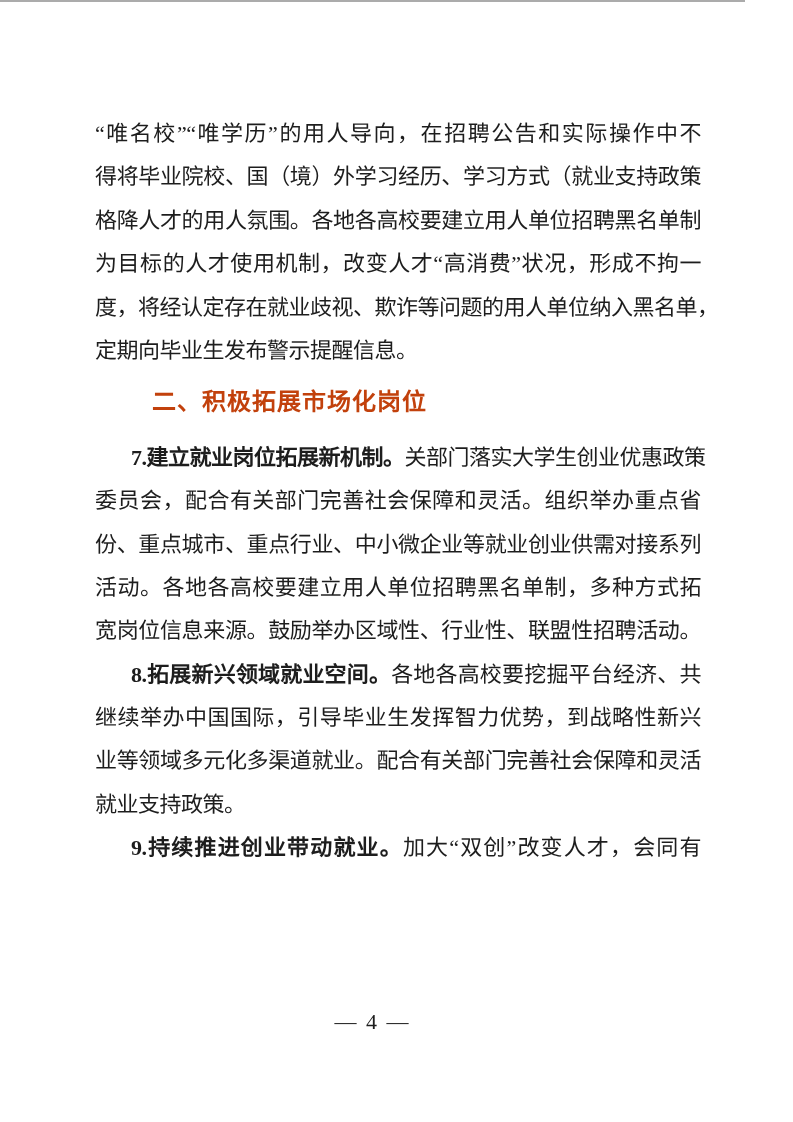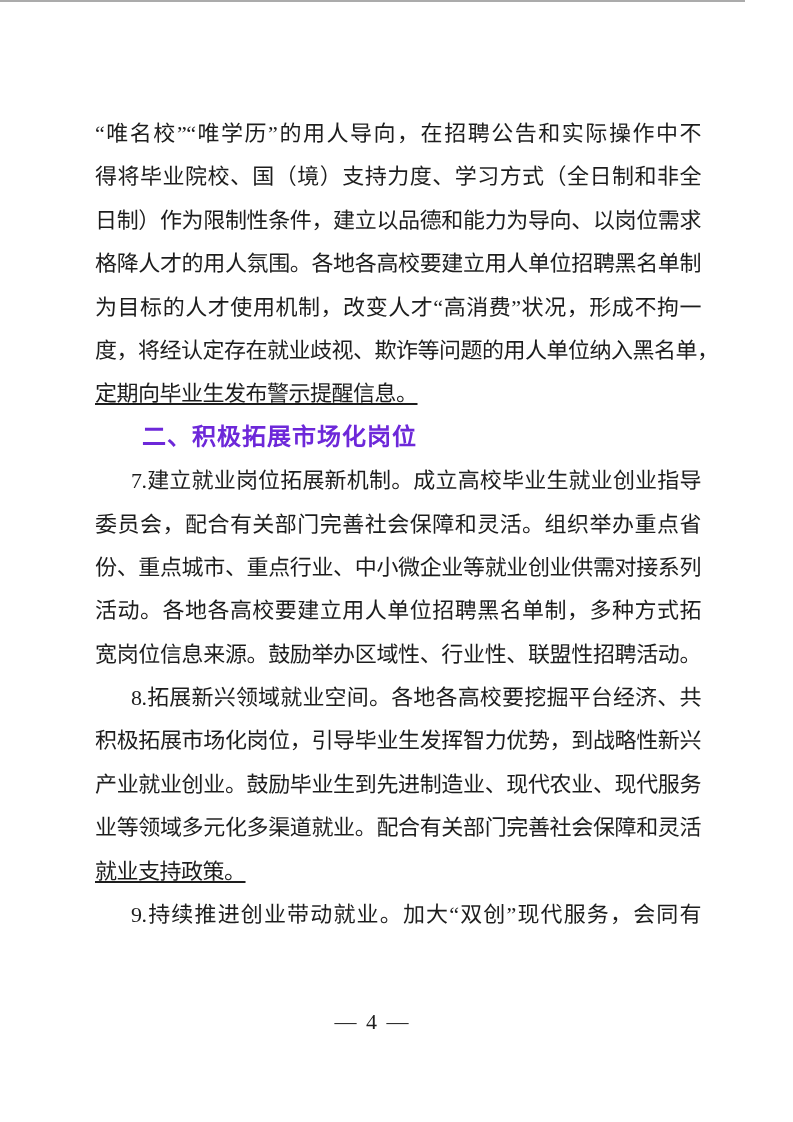--- a/index.html
+++ b/index.html
@@ -85,7 +85,7 @@
 
     <div class="para">
       <p class="line">“唯名校”“唯学历”的用人导向，在招聘公告和实际操作中不</p>
-      <p class="line">得将毕业院校、国（境）支持力度、学习方式（全日制和非全</p>
+      <p class="line">得将毕业院校、国（境）外学习经历、学习方式（就业支持政策</p>
       <p class="line">日制）作为限制性条件，建立以品德和能力为导向、以岗位需求</p>
       <p class="line">格降人才的用人氛围。各地各高校要建立用人单位招聘黑名单制</p>
       <p class="line">为目标的人才使用机制，改变人才“高消费”状况，形成不拘一</p>

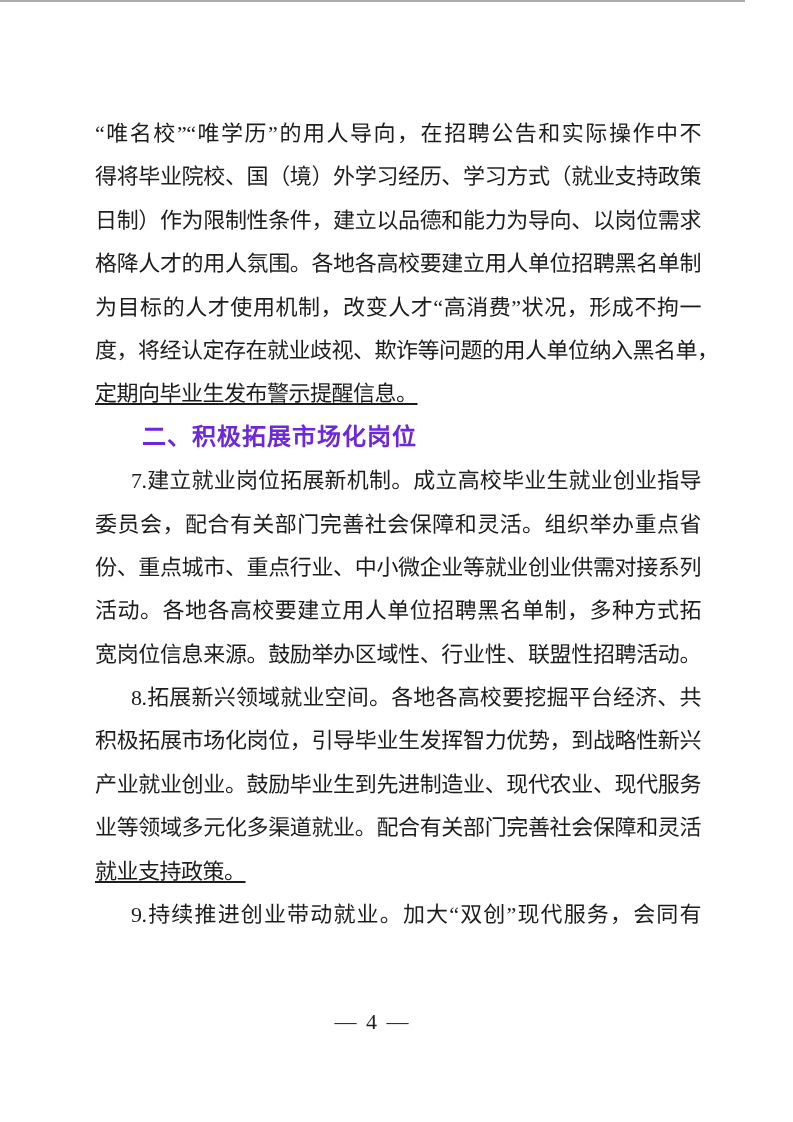--- a/index.html
+++ b/index.html
@@ -86,7 +86,6 @@
     <div class="para">
       <p class="line">“唯名校”“唯学历”的用人导向，在招聘公告和实际操作中不</p>
       <p class="line">得将毕业院校、国（境）外学习经历、学习方式（就业支持政策</p>
-      <p class="line">日制）作为限制性条件，建立以品德和能力为导向、以岗位需求</p>
       <p class="line">格降人才的用人氛围。各地各高校要建立用人单位招聘黑名单制</p>
       <p class="line">为目标的人才使用机制，改变人才“高消费”状况，形成不拘一</p>
       <p class="line">度，将经认定存在就业歧视、欺诈等问题的用人单位纳入黑名单，</p>

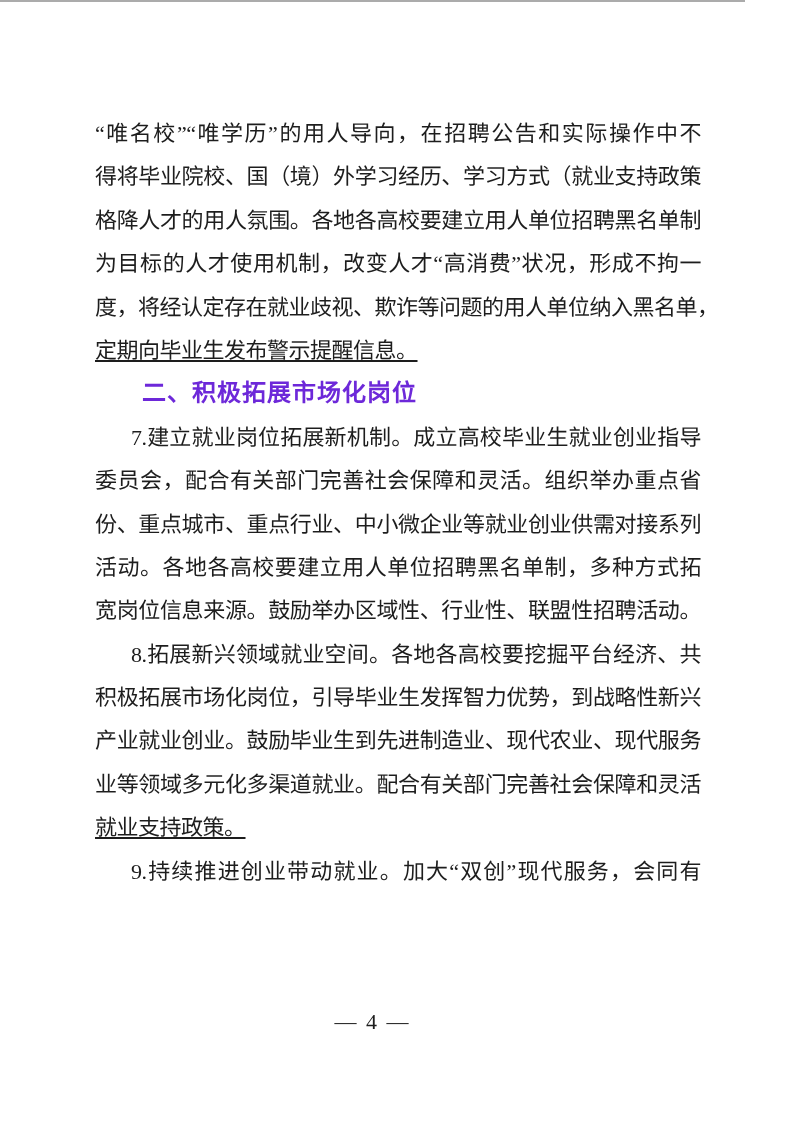--- a/index.html
+++ b/index.html
@@ -44,7 +44,6 @@
   .line.short {
     text-align: left;
     text-align-last: left;
-    text-decoration: underline;
   }
   .line.first-numbered {
     text-indent: 36px;

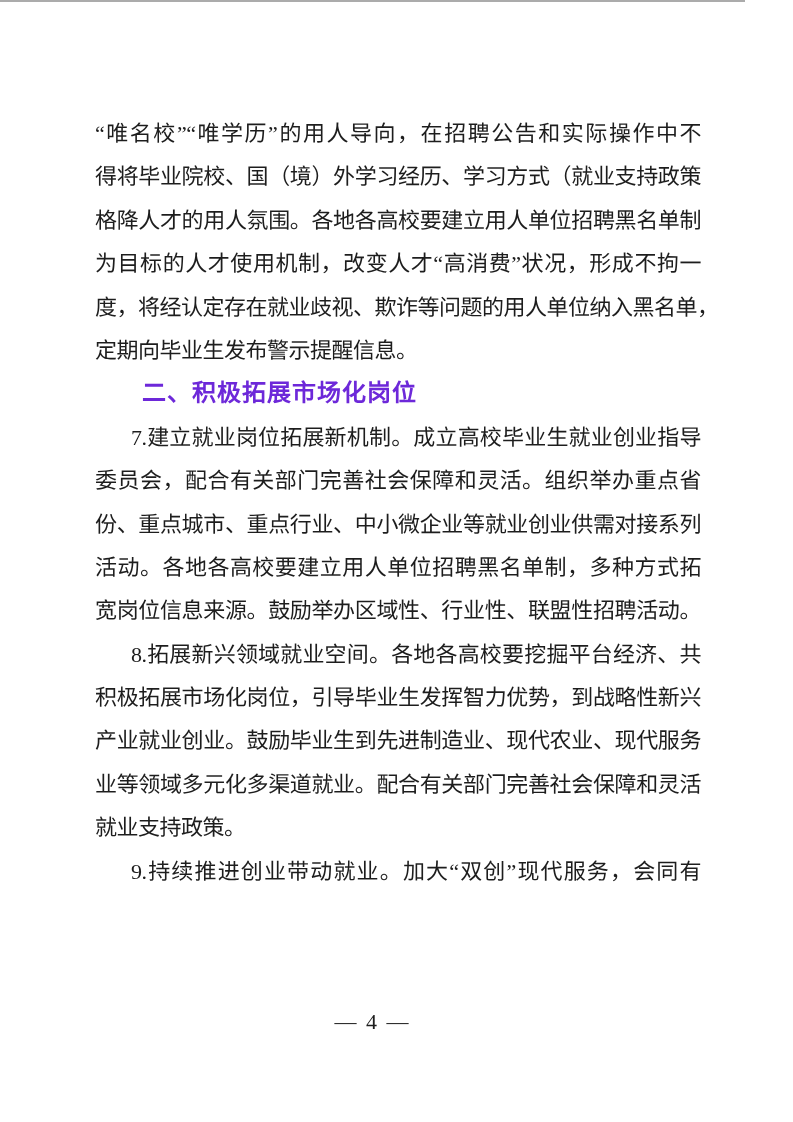--- a/index.html
+++ b/index.html
@@ -52,15 +52,15 @@
     font-weight: normal;
   }
   .heading {
-    margin: 0;
+    margin: 10px;
     height: 43.4px;
     line-height: 43.4px;
     padding-left: 47px;
-    font-family: Liberation Serif, serif;
+    font-family: Liberation Mono, monospace;
     font-weight: bold;
     font-size: 24px;
     letter-spacing: 1px;
-    color: #6d28d9;
+    color: #c2410c;
   }
   .page-footer {
     position: absolute;

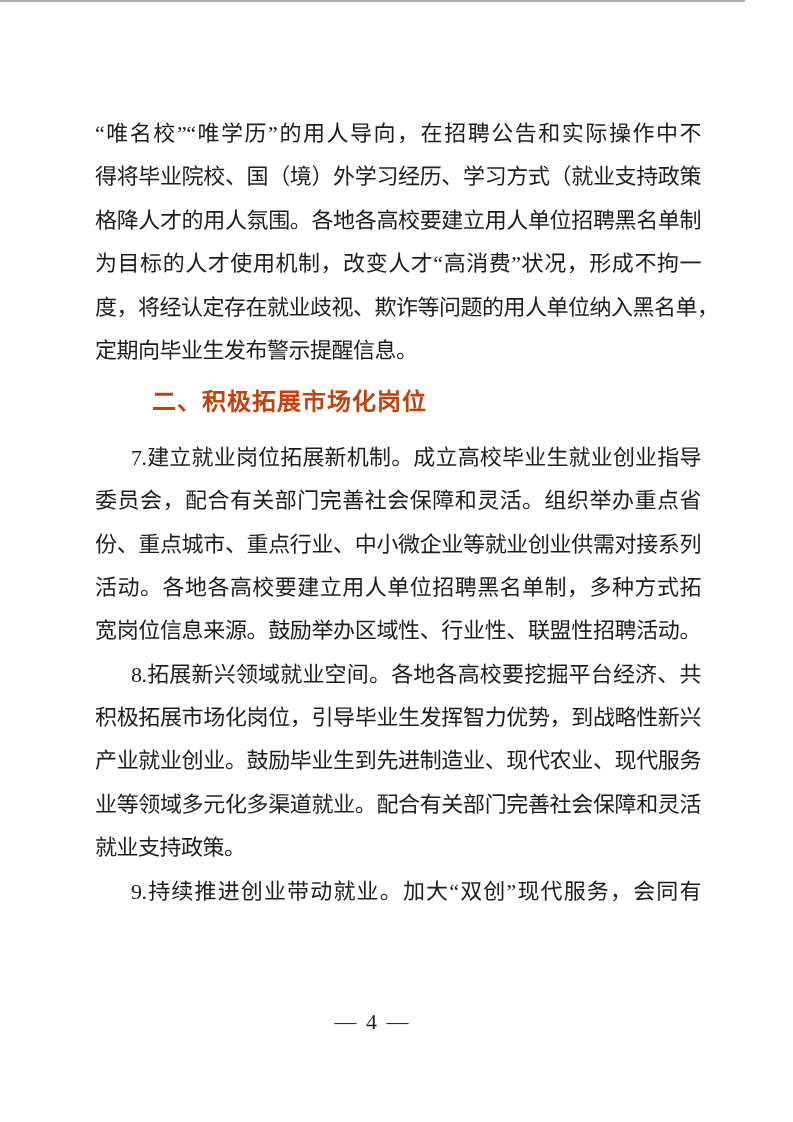--- a/index.html
+++ b/index.html
@@ -49,7 +49,7 @@
     text-indent: 36px;
   }
   .lead {
-    font-weight: normal;
+    font-weight: bold;
   }
   .heading {
     margin: 10px;

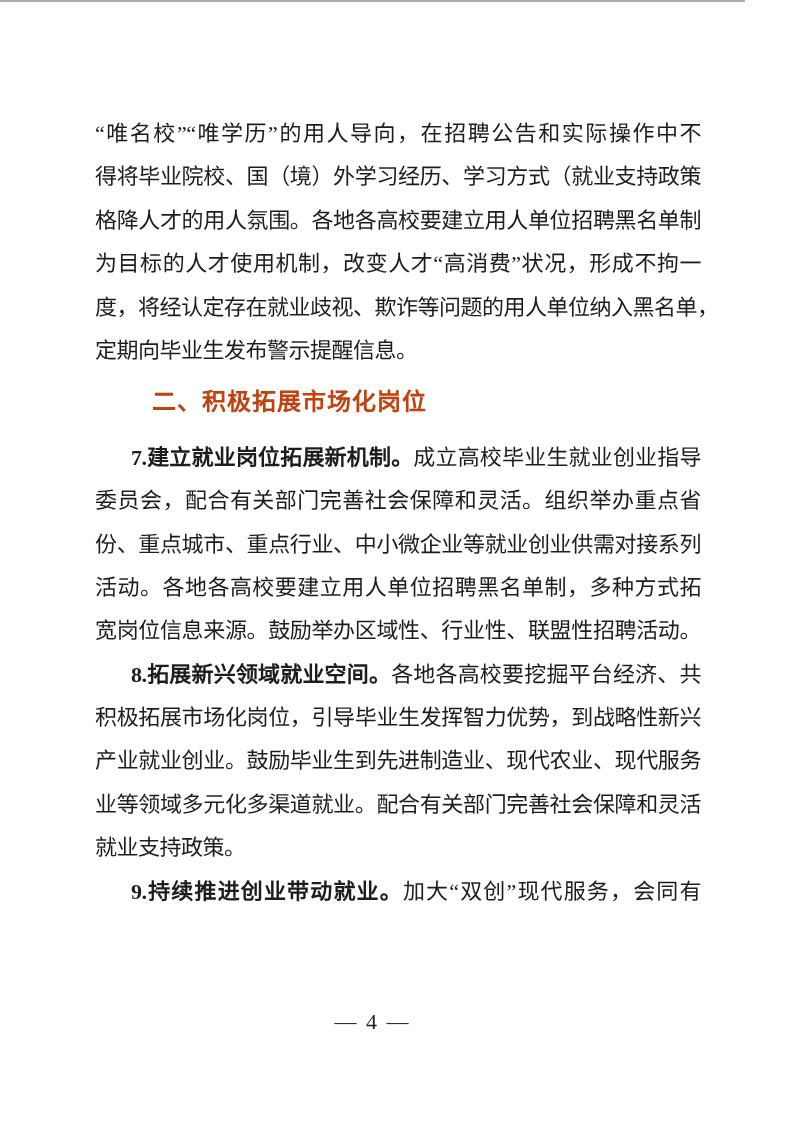--- a/index.html
+++ b/index.html
@@ -94,7 +94,7 @@
     <h2 class="heading">二、积极拓展市场化岗位</h2>
 
     <div class="para">
-      <p class="line first-numbered"><span class="lead">7.建立就业岗位拓展新机制。</span><span>成立高校毕业生就业创业指导</span></p>
+      <p class="line first-numbered"><span class="lead">7.建立就业岗位拓展新机制。</span><span>关部门落实大学生创业优惠政策</span></p>
       <p class="line">委员会，配合有关部门完善社会保障和灵活。组织举办重点省</p>
       <p class="line">份、重点城市、重点行业、中小微企业等就业创业供需对接系列</p>
       <p class="line">活动。各地各高校要建立用人单位招聘黑名单制，多种方式拓</p>

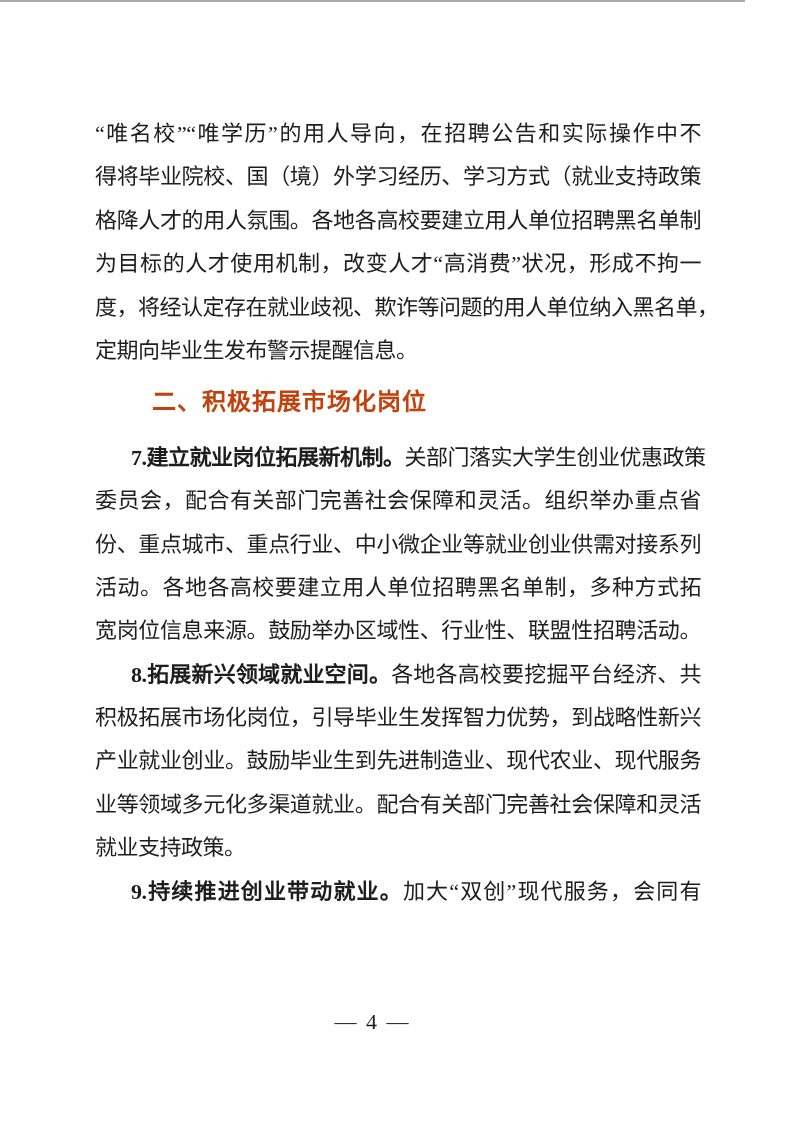--- a/index.html
+++ b/index.html
@@ -103,7 +103,7 @@
 
     <div class="para">
       <p class="line first-numbered"><span class="lead">8.拓展新兴领域就业空间。</span><span>各地各高校要挖掘平台经济、共</span></p>
-      <p class="line">积极拓展市场化岗位，引导毕业生发挥智力优势，到战略性新兴</p>
+      <p class="line">继续举办中国国际，引导毕业生发挥智力优势，到战略性新兴</p>
       <p class="line">产业就业创业。鼓励毕业生到先进制造业、现代农业、现代服务</p>
       <p class="line">业等领域多元化多渠道就业。配合有关部门完善社会保障和灵活</p>
       <p class="line short">就业支持政策。</p>

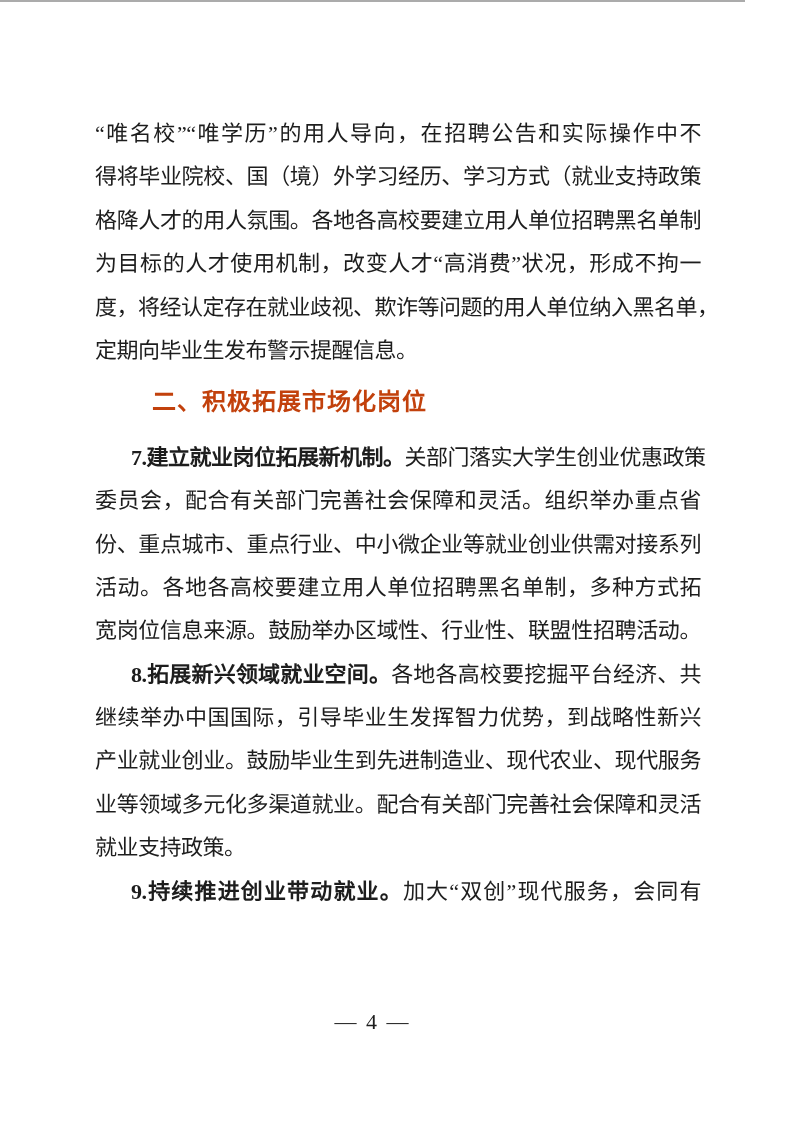--- a/index.html
+++ b/index.html
@@ -104,7 +104,6 @@
     <div class="para">
       <p class="line first-numbered"><span class="lead">8.拓展新兴领域就业空间。</span><span>各地各高校要挖掘平台经济、共</span></p>
       <p class="line">继续举办中国国际，引导毕业生发挥智力优势，到战略性新兴</p>
-      <p class="line">产业就业创业。鼓励毕业生到先进制造业、现代农业、现代服务</p>
       <p class="line">业等领域多元化多渠道就业。配合有关部门完善社会保障和灵活</p>
       <p class="line short">就业支持政策。</p>
     </div>

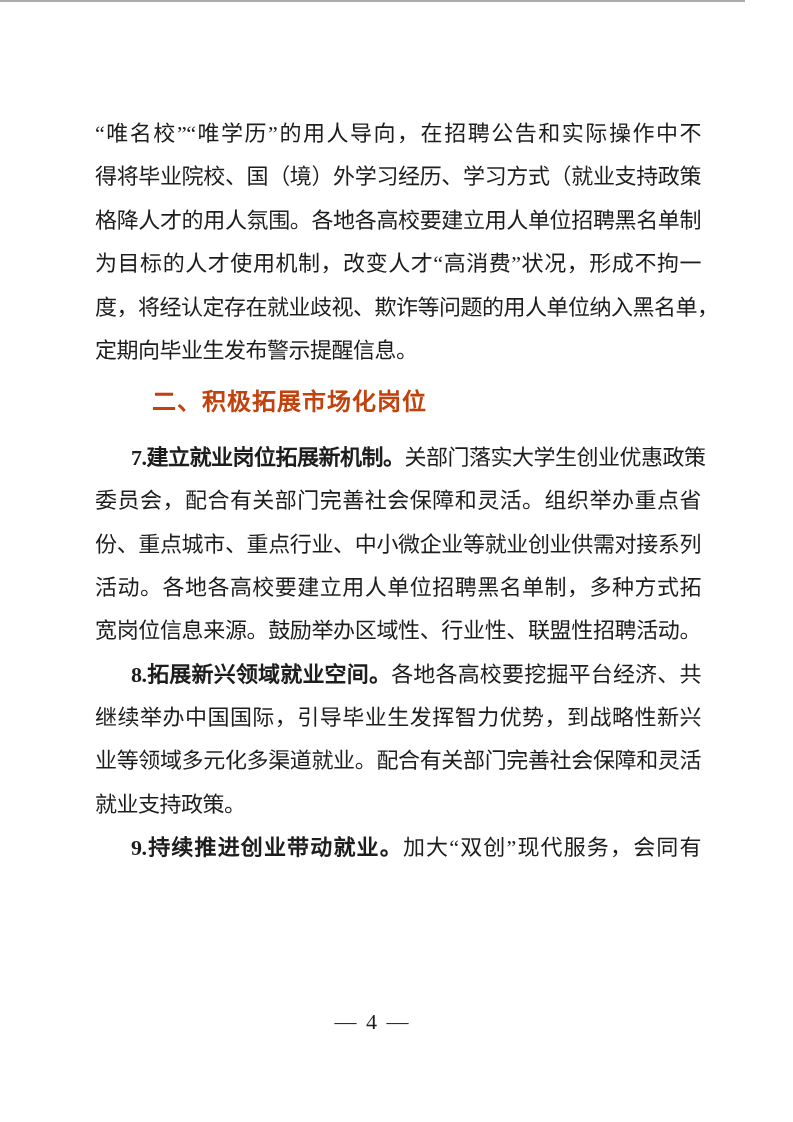--- a/index.html
+++ b/index.html
@@ -109,7 +109,7 @@
     </div>
 
     <div class="para">
-      <p class="line first-numbered"><span class="lead">9.持续推进创业带动就业。</span><span>加大“双创”现代服务，会同有</span></p>
+      <p class="line first-numbered"><span class="lead">9.持续推进创业带动就业。</span><span>加大“双创”改变人才，会同有</span></p>
     </div>
 
   </section>

